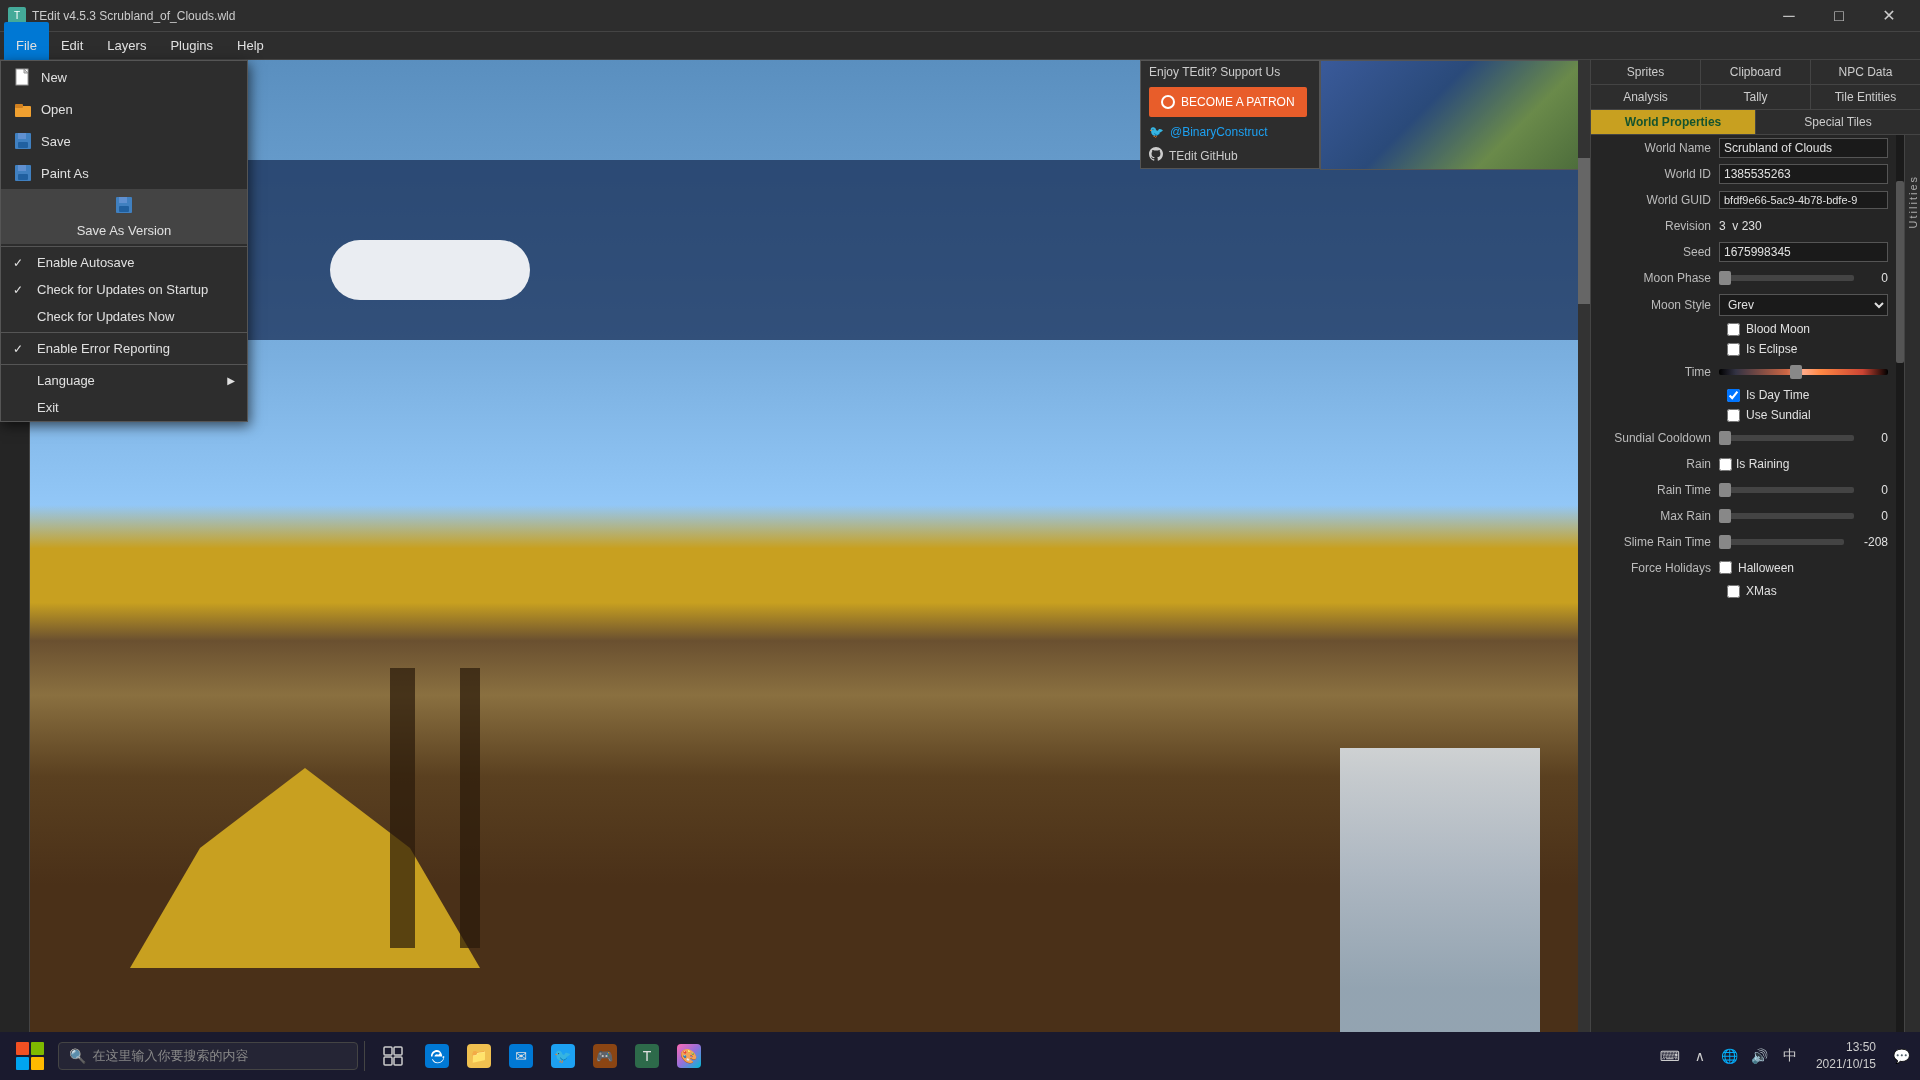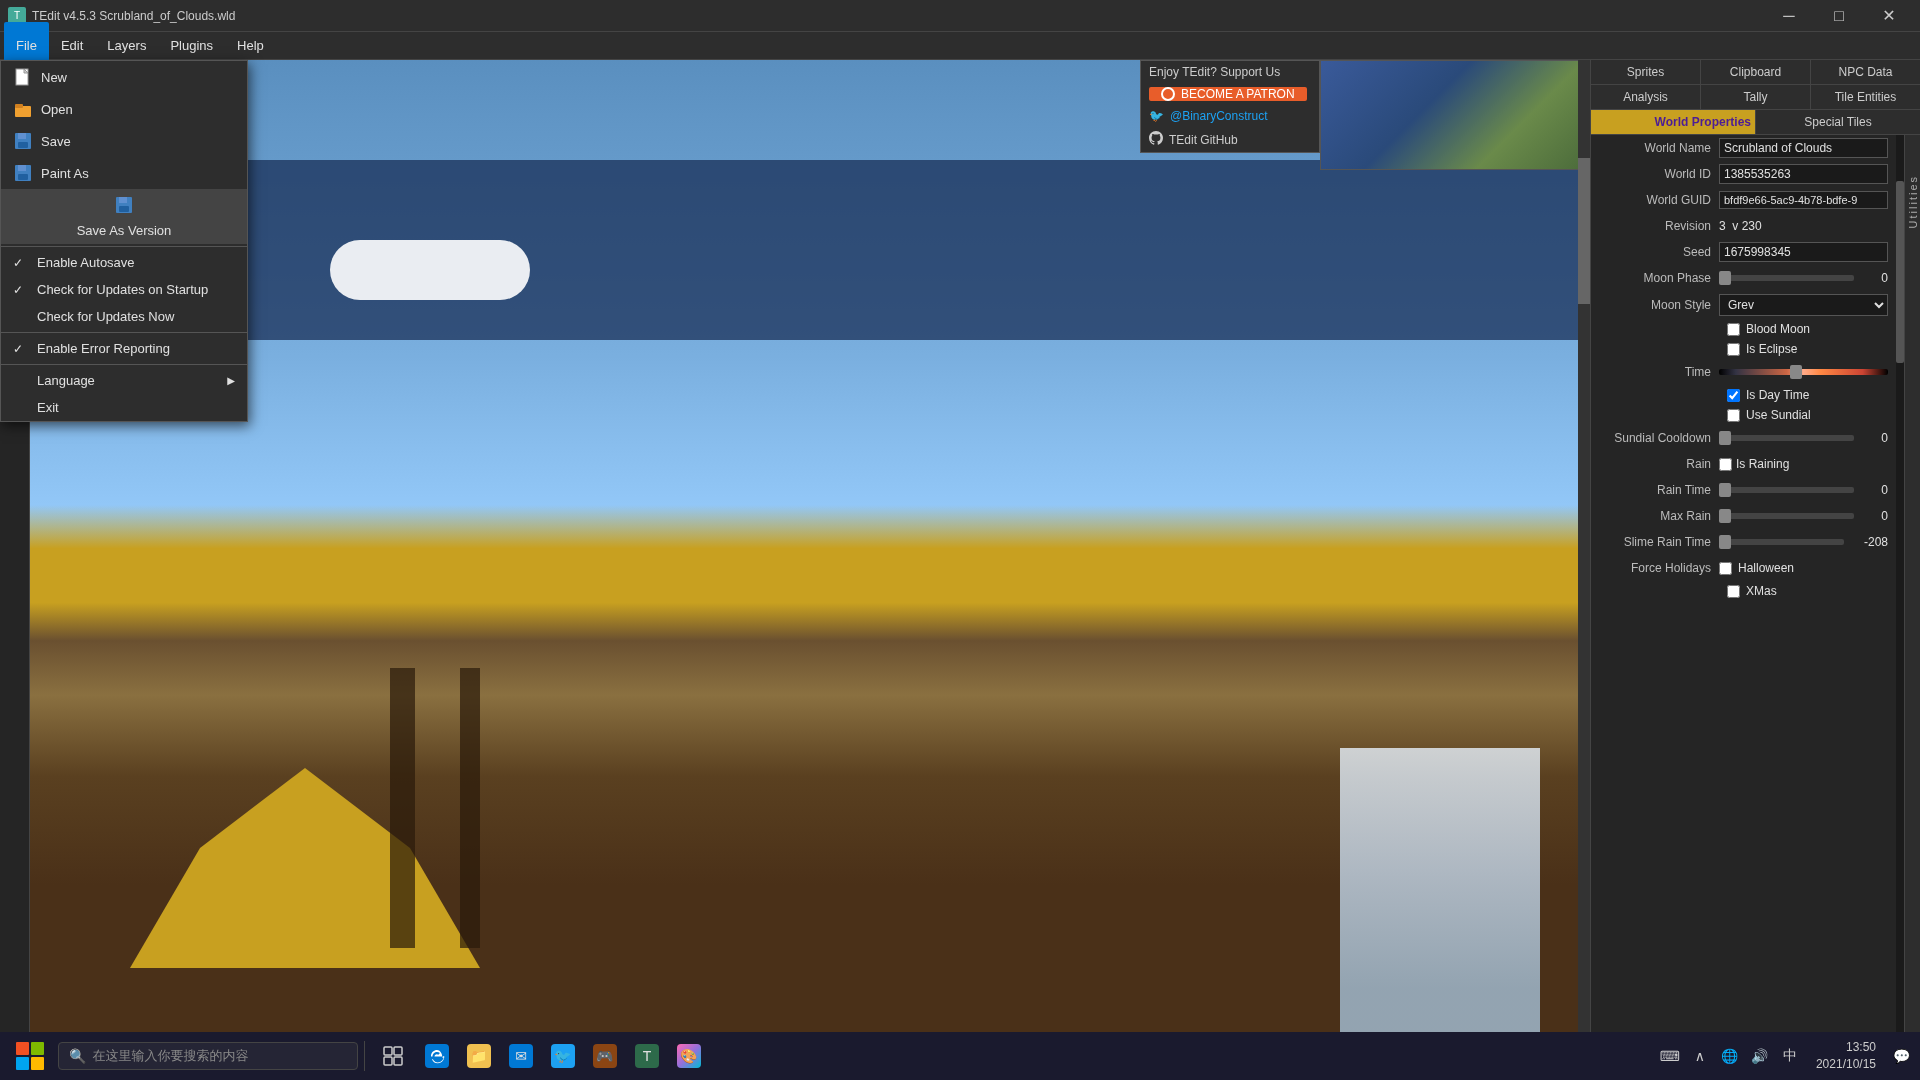--- a/index.html
+++ b/index.html
@@ -73,7 +73,7 @@
     }
     .support-row { padding: 4px 8px; display: flex; align-items: center; gap: 6px; font-size: 12px; }
     .support-row.enjoy { color: #ccc; }
-    .support-patreon { background: #e85d2a; color: #fff; padding: 0 12px; border-radius: 2px; cursor: pointer; display: flex; align-items: center; gap: 6px; }
+    .support-patreon { background: #e85d2a; color: #fff; padding: 8px 12px; border-radius: 2px; cursor: pointer; display: flex; align-items: center; gap: 6px; }
     .support-twitter { color: #1da1f2; cursor: pointer; display: flex; align-items: center; gap: 6px; }
     .support-github { color: #ccc; cursor: pointer; display: flex; align-items: center; gap: 6px; }
 

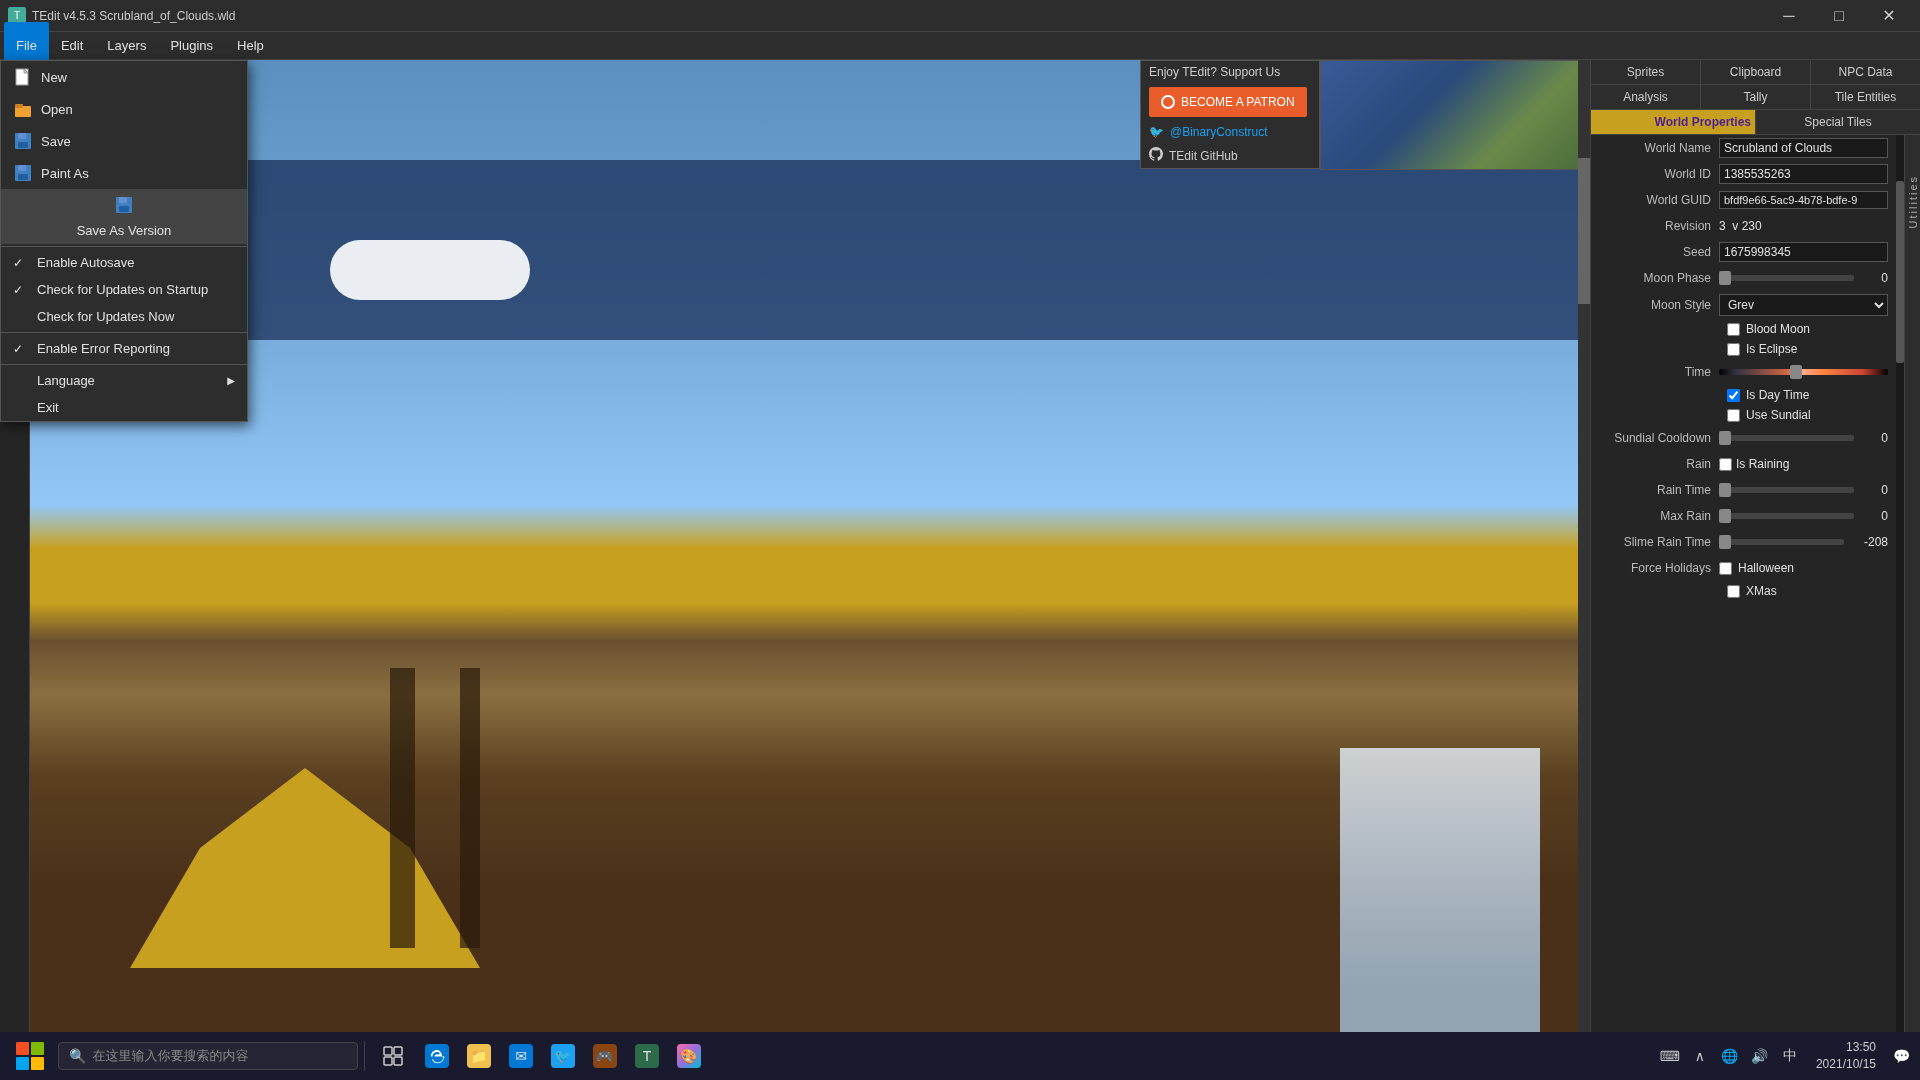--- a/index.html
+++ b/index.html
@@ -103,7 +103,7 @@
       color: #ccc; background: #2d2d2d; border-right: 1px solid #444;
     }
     .tab-btn:last-child { border-right: none; }
-    .tab-btn.active { background: #c8a020; color: #4c1d95; font-weight: bold; text-align: right; }
+    .tab-btn.active { background: #c8a020; color: #14532d; font-weight: bold; }
 
     
     #utilities-strip {

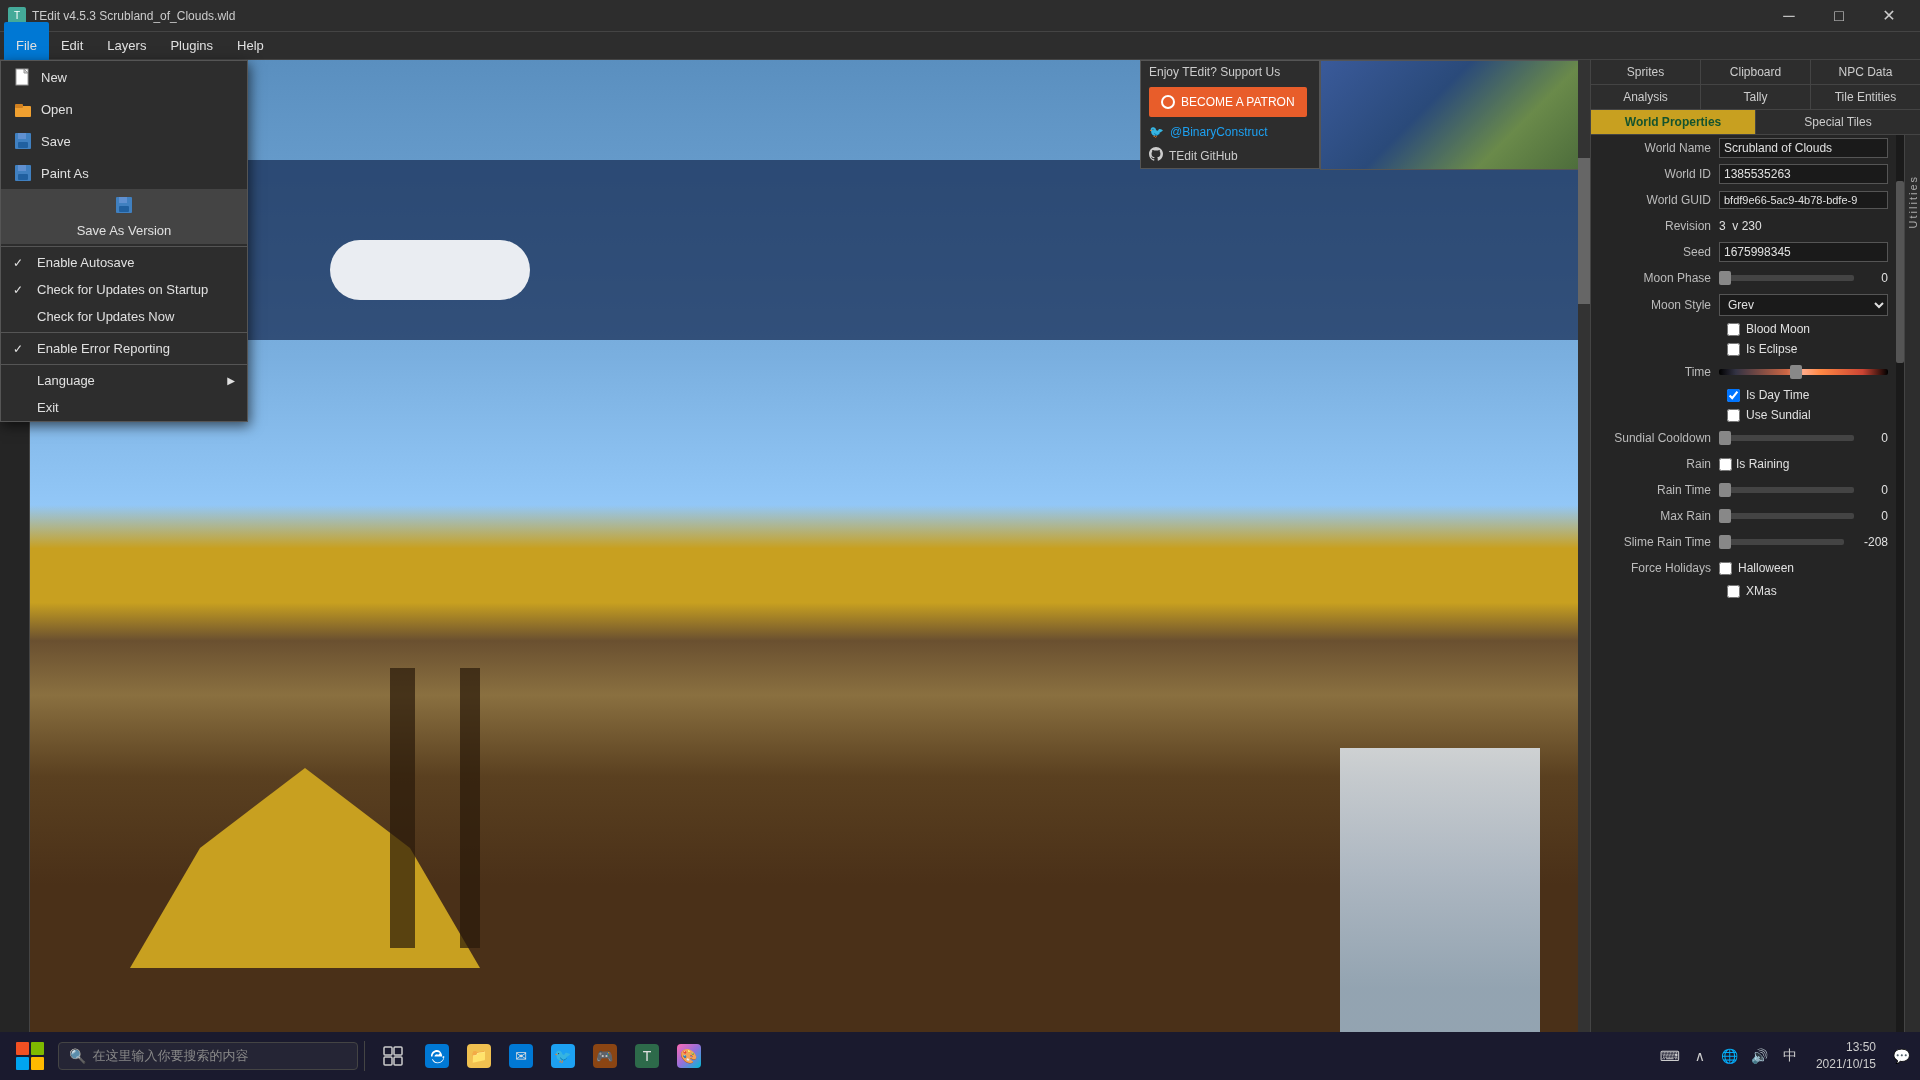--- a/index.html
+++ b/index.html
@@ -503,7 +503,7 @@
 
         <div class="prop-row">
           <span class="prop-label">Force Holidays</span>
-          <div style="display:flex;align-items:center;gap:6px;">
+          <div style="display:flex;align-items:flex-start;gap:6px;">
             <input type="checkbox" style="">
             <span>Halloween</span>
           </div>

